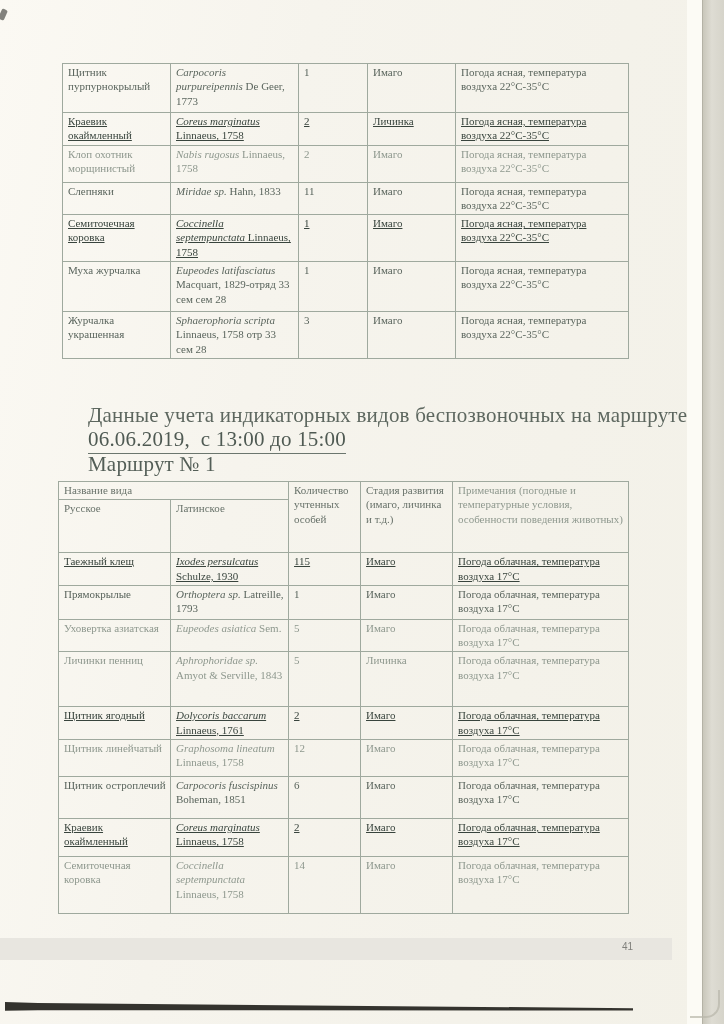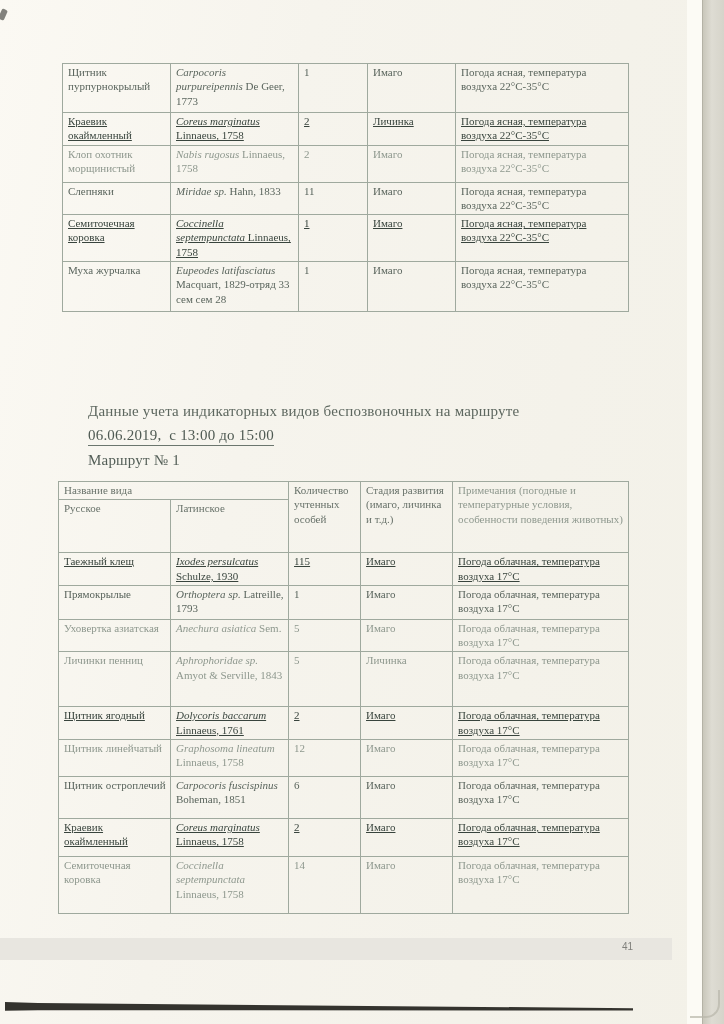--- a/index.html
+++ b/index.html
@@ -97,6 +97,13 @@
           <td>Муха журчалка</td>
           <td><span class="latin">Eupeodes latifasciatus</span> Macquart, 1829-отряд 33 сем сем 28</td>
           <td>1</td>
+          <td>Имаго</td>
+          <td>Погода ясная, температура воздуха 22°С-35°С</td>
+        </tr>
+        <tr class="tone-mid" style="height: 45px;">
+          <td>Журчалка украшенная</td>
+          <td><span class="latin">Sphaerophoria scripta</span> Linnaeus, 1758 отр 33 сем 28</td>
+          <td>3</td>
           <td>Имаго</td>
           <td>Погода ясная, температура воздуха 22°С-35°С</td>
         </tr>

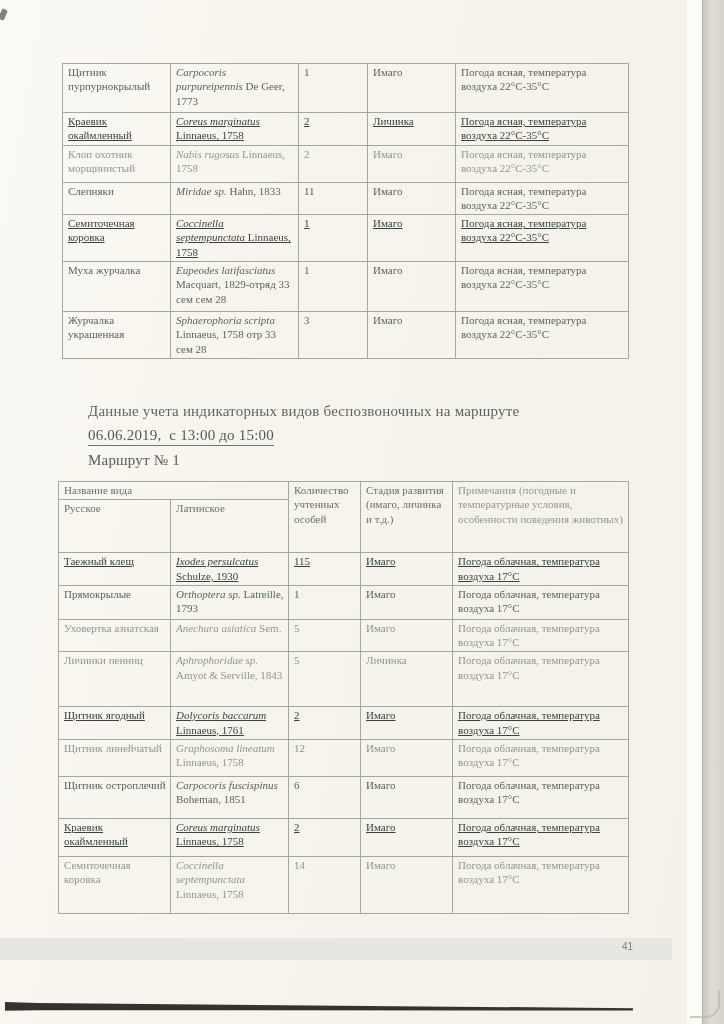--- a/index.html
+++ b/index.html
@@ -26,7 +26,7 @@
   .page-number{position:absolute;left:622px;top:941px;font-family:"Liberation Sans",sans-serif;
     font-size:10px;color:#7f7f7b;}
   
-  .heading{position:absolute;left:88px;font-size:15px;color:#59635c;letter-spacing:.2px;white-space:pre;}
+  .heading{position:absolute;left:88px;font-size:21px;color:#59635c;letter-spacing:.2px;white-space:pre;}
   .h-title{top:403px;color:#5d675f;}
   .h-date{top:427px;color:#4f5a53;border-bottom:1px solid #6b766e;padding-bottom:1px;}
   .h-route{top:452px;color:#535e57;}

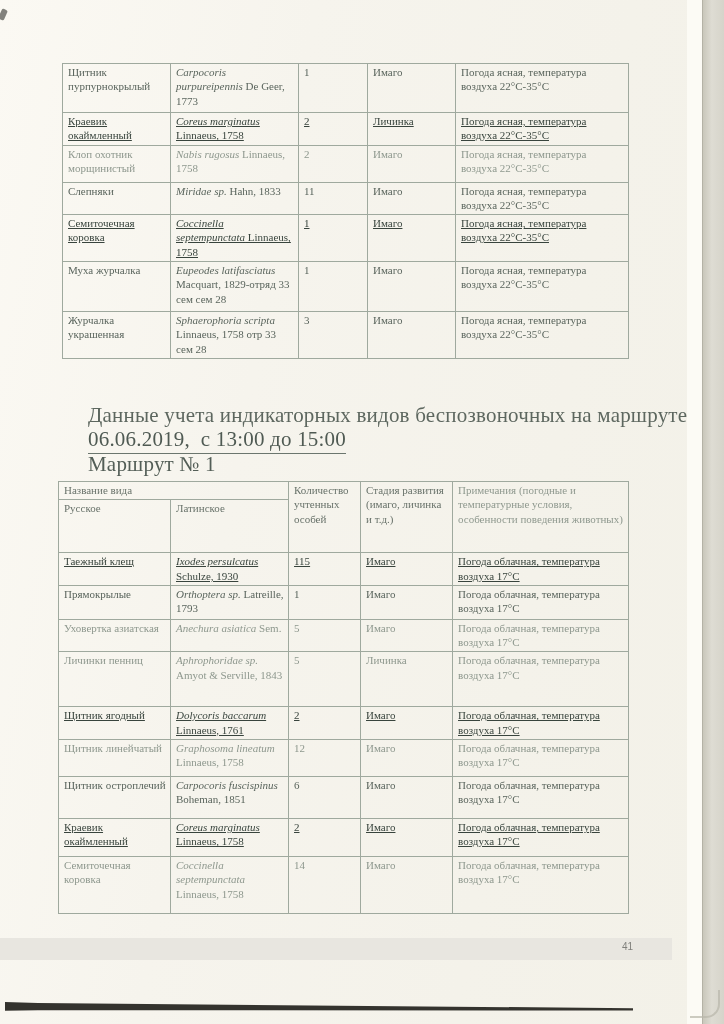--- a/index.html
+++ b/index.html
@@ -151,7 +151,7 @@
         </tr>
         <tr class="tone-light" style="height: 31px;">
           <td>Уховертка азиатская</td>
-          <td><span class="latin">Anechura asiatica</span> Sem.</td>
+          <td><span class="latin">Eupeodes asiatica</span> Sem.</td>
           <td>5</td>
           <td>Имаго</td>
           <td>Погода облачная, температура воздуха 17°С</td>

